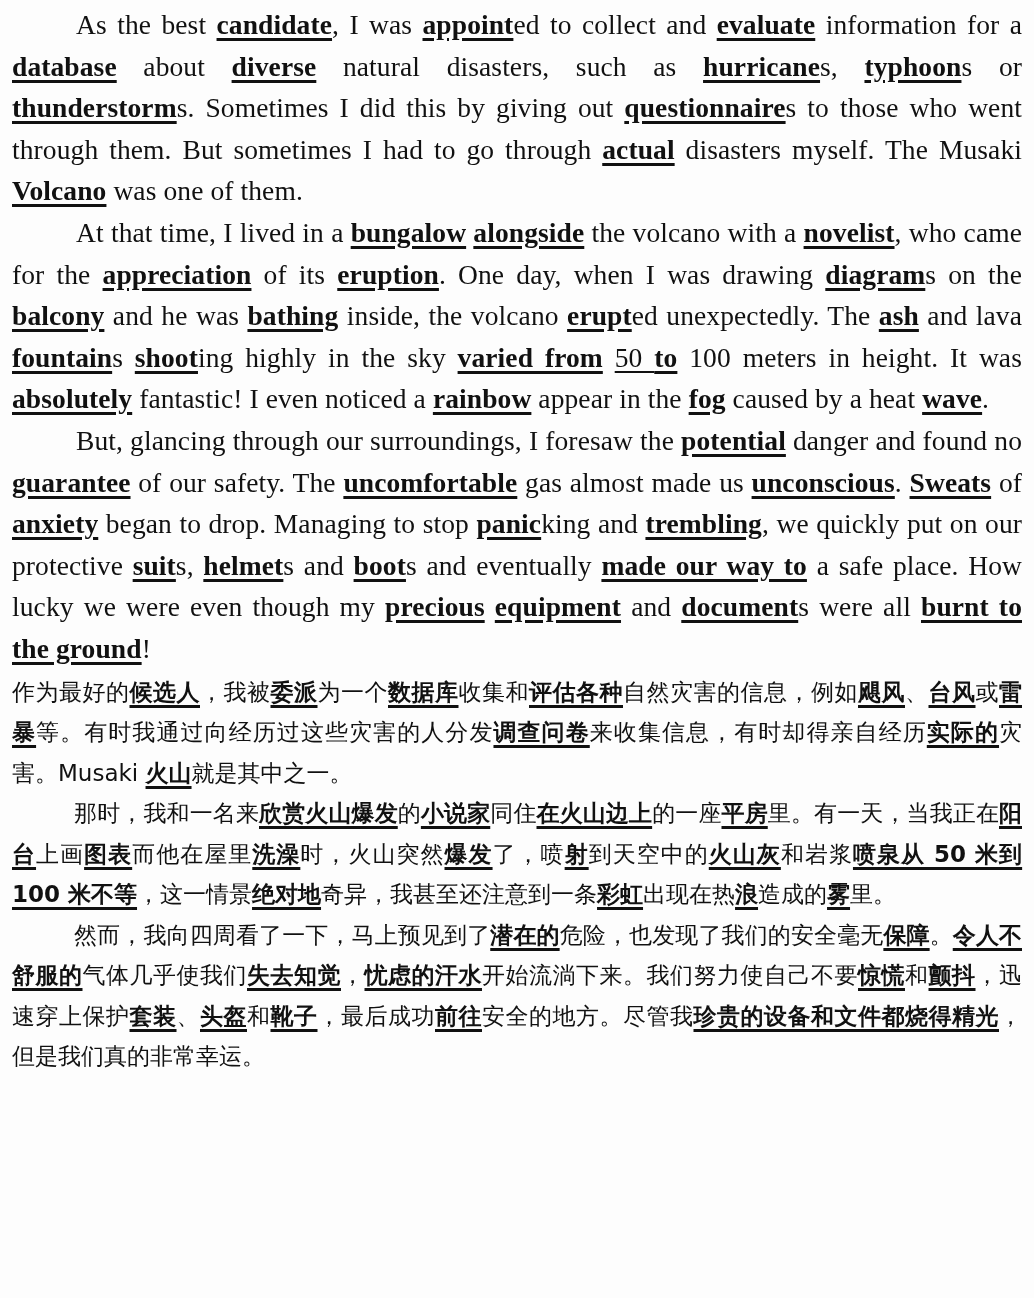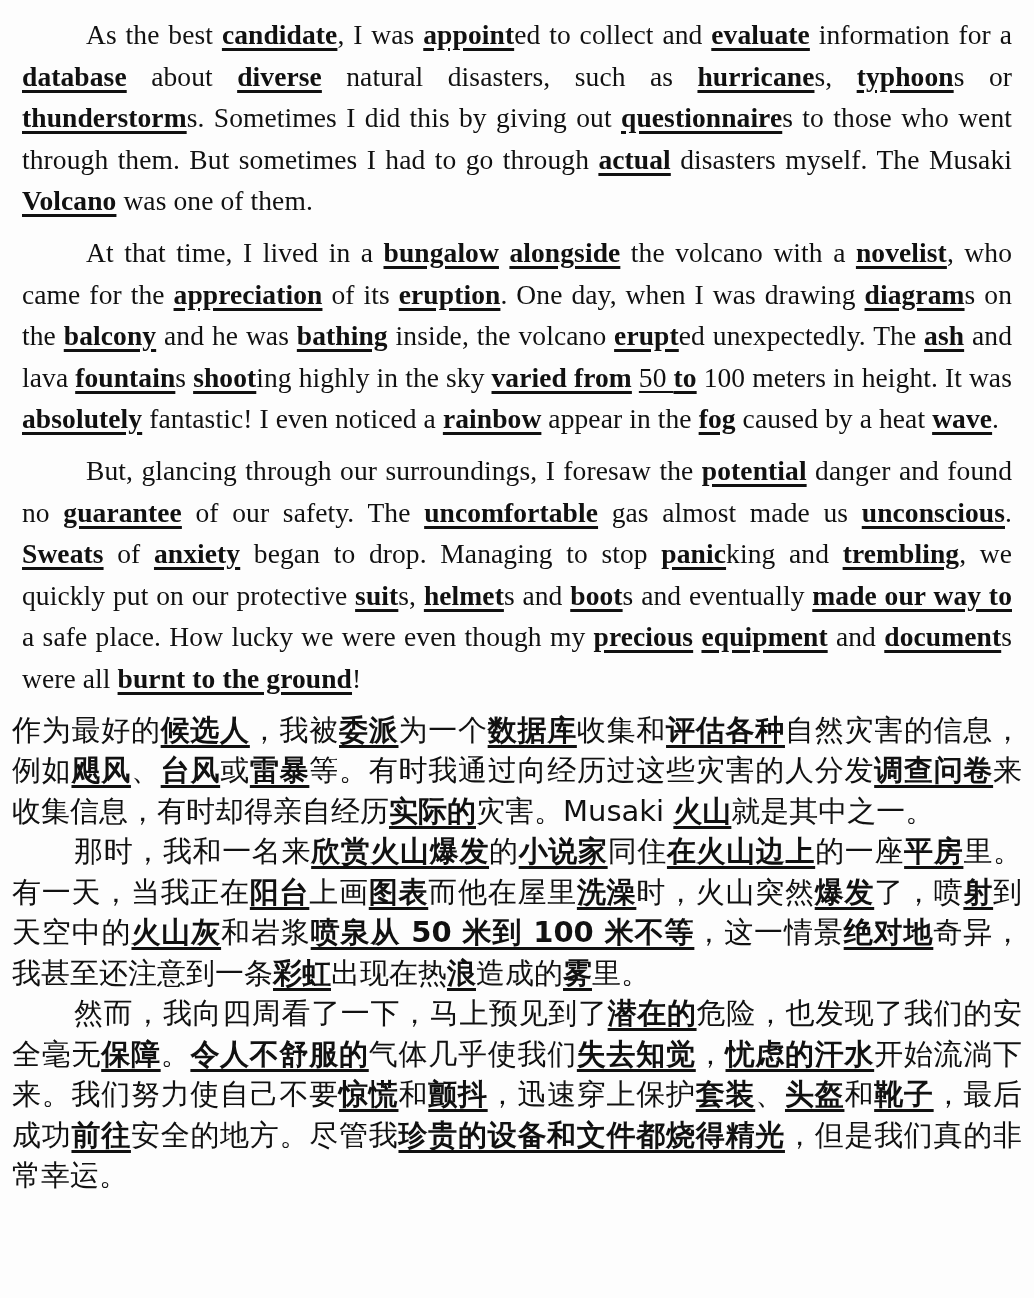--- a/index.html
+++ b/index.html
@@ -30,7 +30,7 @@
       letter-spacing: 0.1px;
     }
     .en p {
-      margin: 10px;
+      margin: 0;
       text-indent: 64px;
     }
     .zh {

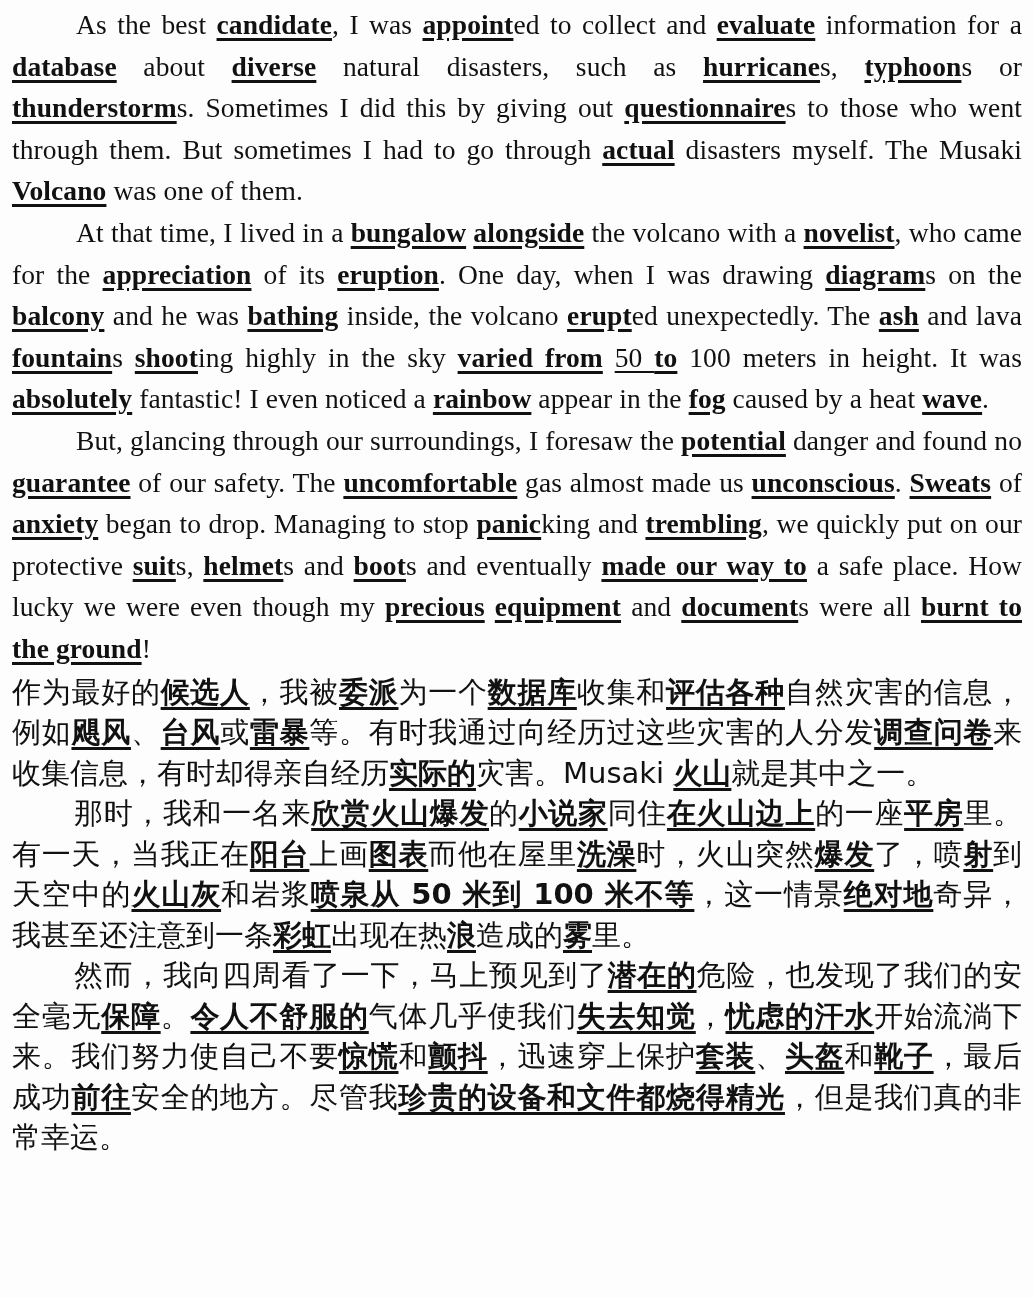--- a/index.html
+++ b/index.html
@@ -35,7 +35,7 @@
     }
     .zh {
       font-family: "DejaVu Sans", "Liberation Sans", sans-serif;
-      font-size: 29px;
+      font-size: 23px;
       line-height: 40.5px;
       text-align: justify;
       margin: 0;

